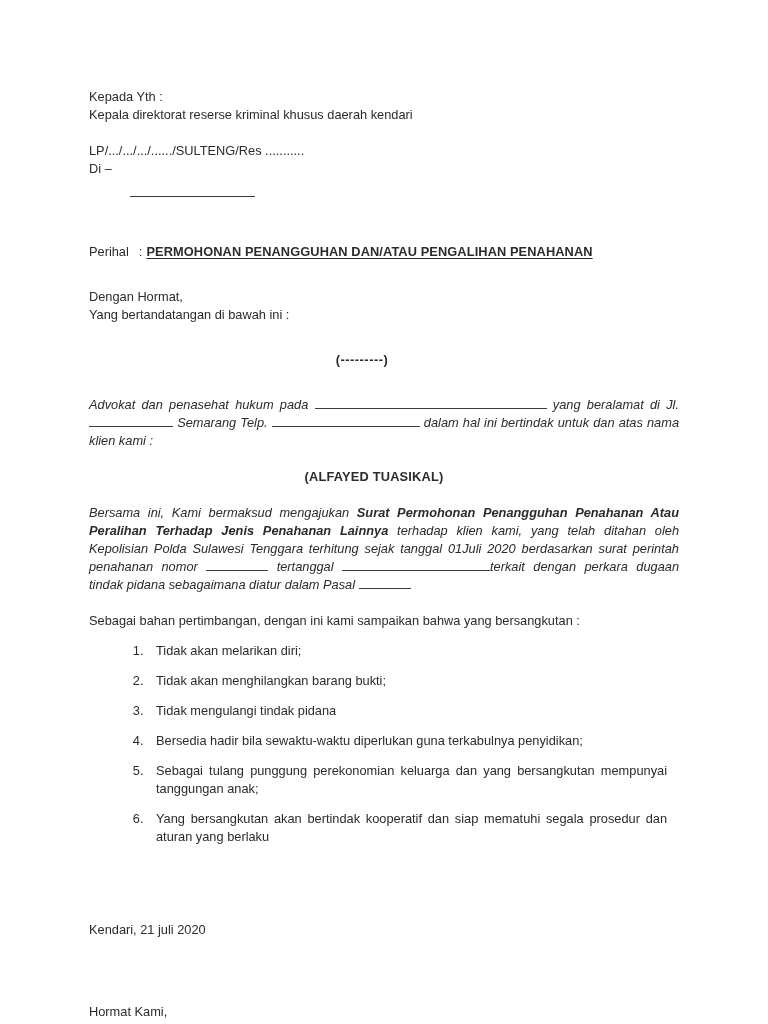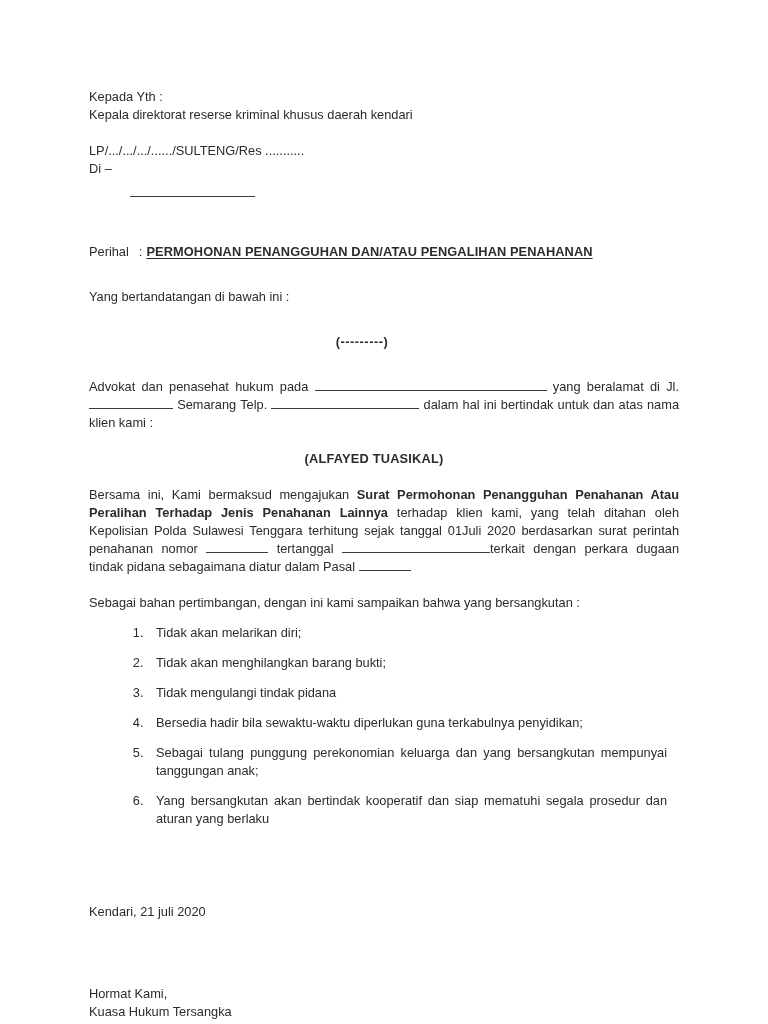--- a/index.html
+++ b/index.html
@@ -121,6 +121,7 @@
     <div class="gap-md"></div>
 
     <div>
+      <div class="line">Dengan Hormat,</div>
       <div class="line">Yang bertandatangan di bawah ini :</div>
     </div>
 

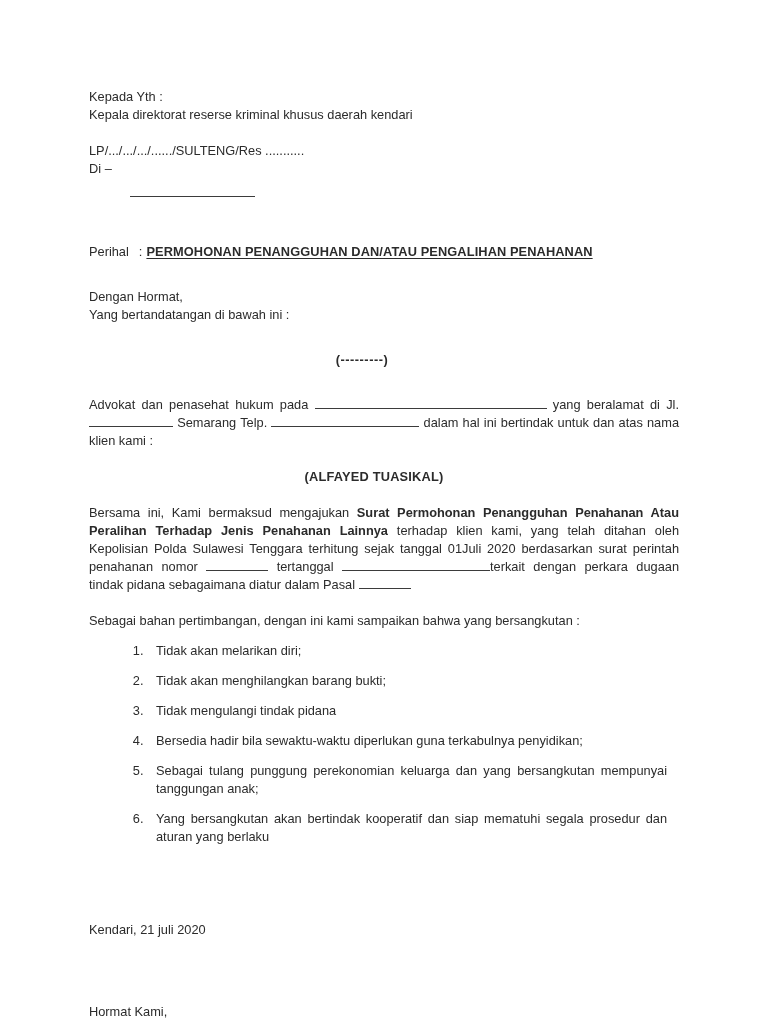--- a/index.html
+++ b/index.html
@@ -71,6 +71,7 @@
   }
   .justified-last {
     text-align: justify;
+    font-style: italic;
   }
   b { font-weight: bold; }
 

